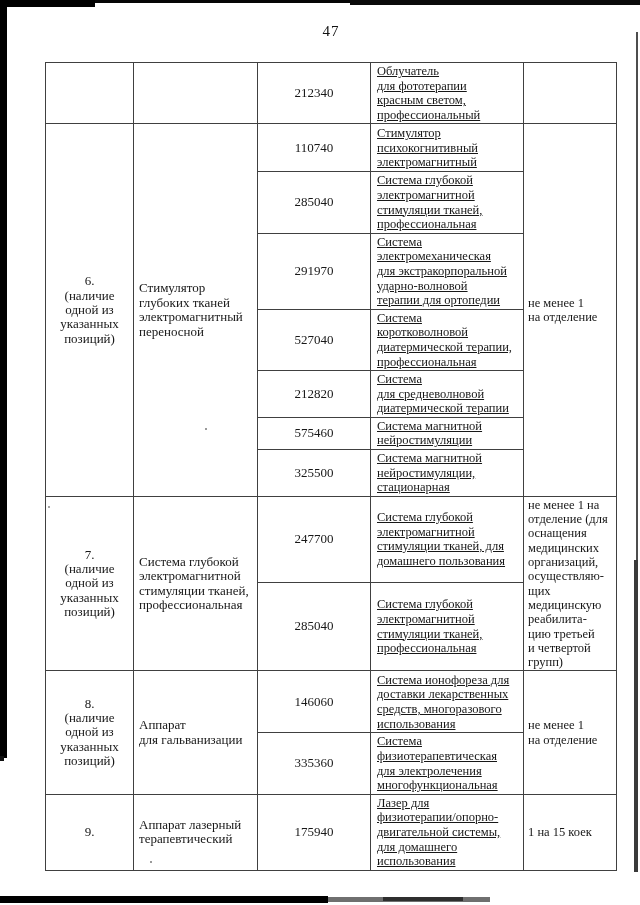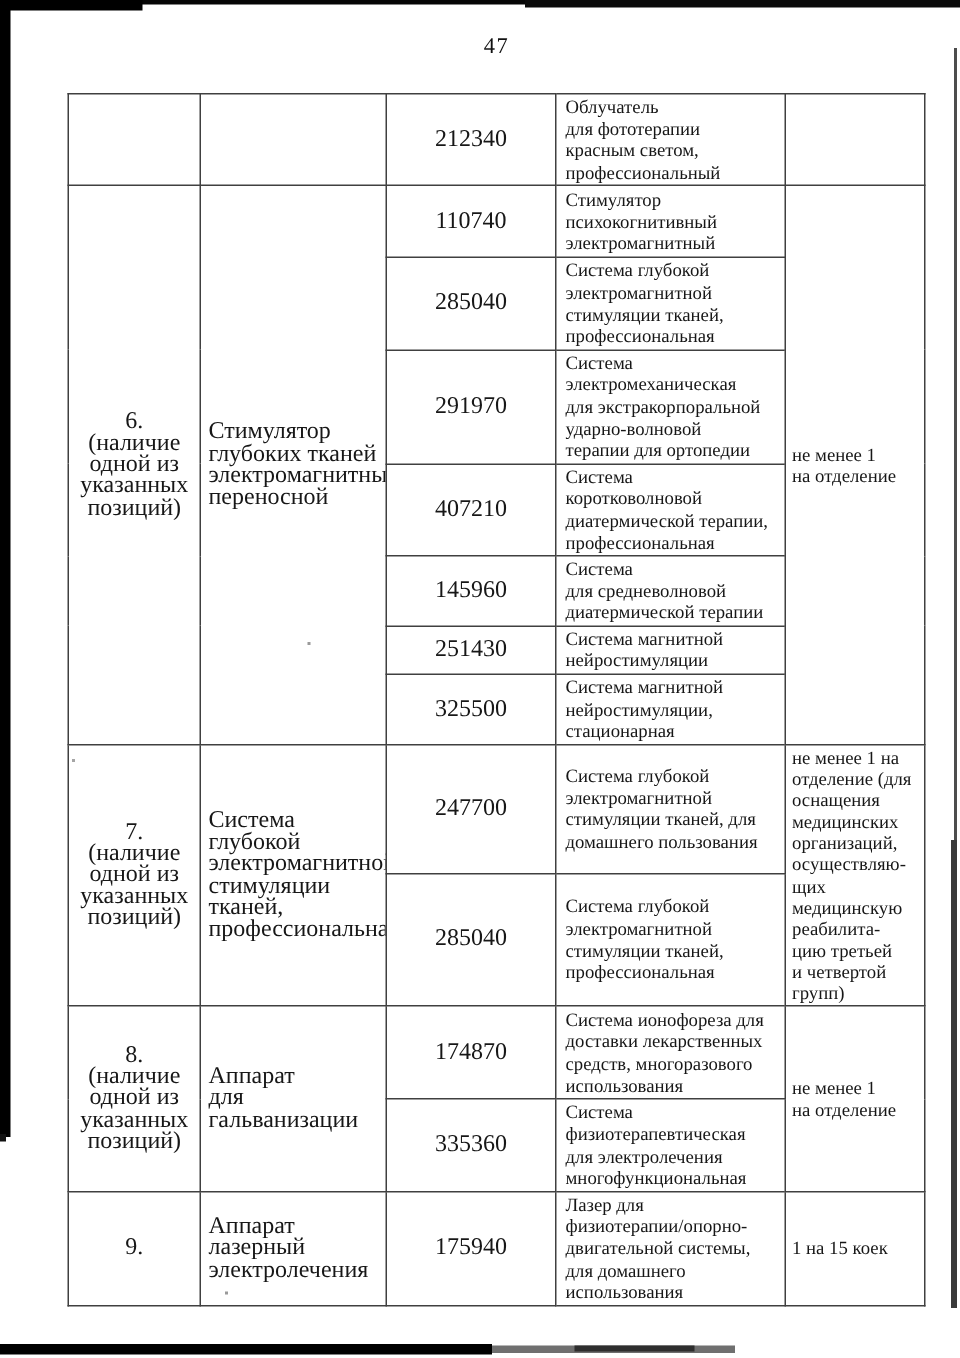--- a/index.html
+++ b/index.html
@@ -14,7 +14,7 @@
   td.c-num{text-align:center;line-height:14.4px;}
   td.c-name{text-align:left;padding-left:5px;}
   td.c-code{text-align:center;}
-  td.c-desc{text-align:left;padding:1px 2px 1px 6px;font-size:12.5px;line-height:14.6px;}
+  td.c-desc{text-align:left;padding:1px 2px 1px 6px;font-size:12.5px;line-height:14.6px;text-decoration:underline;}
   td.c-qty{text-align:left;padding:1px 2px 1px 4px;font-size:12.5px;line-height:14.3px;margin-left:36px;}
   
   .art{position:absolute;pointer-events:none;}

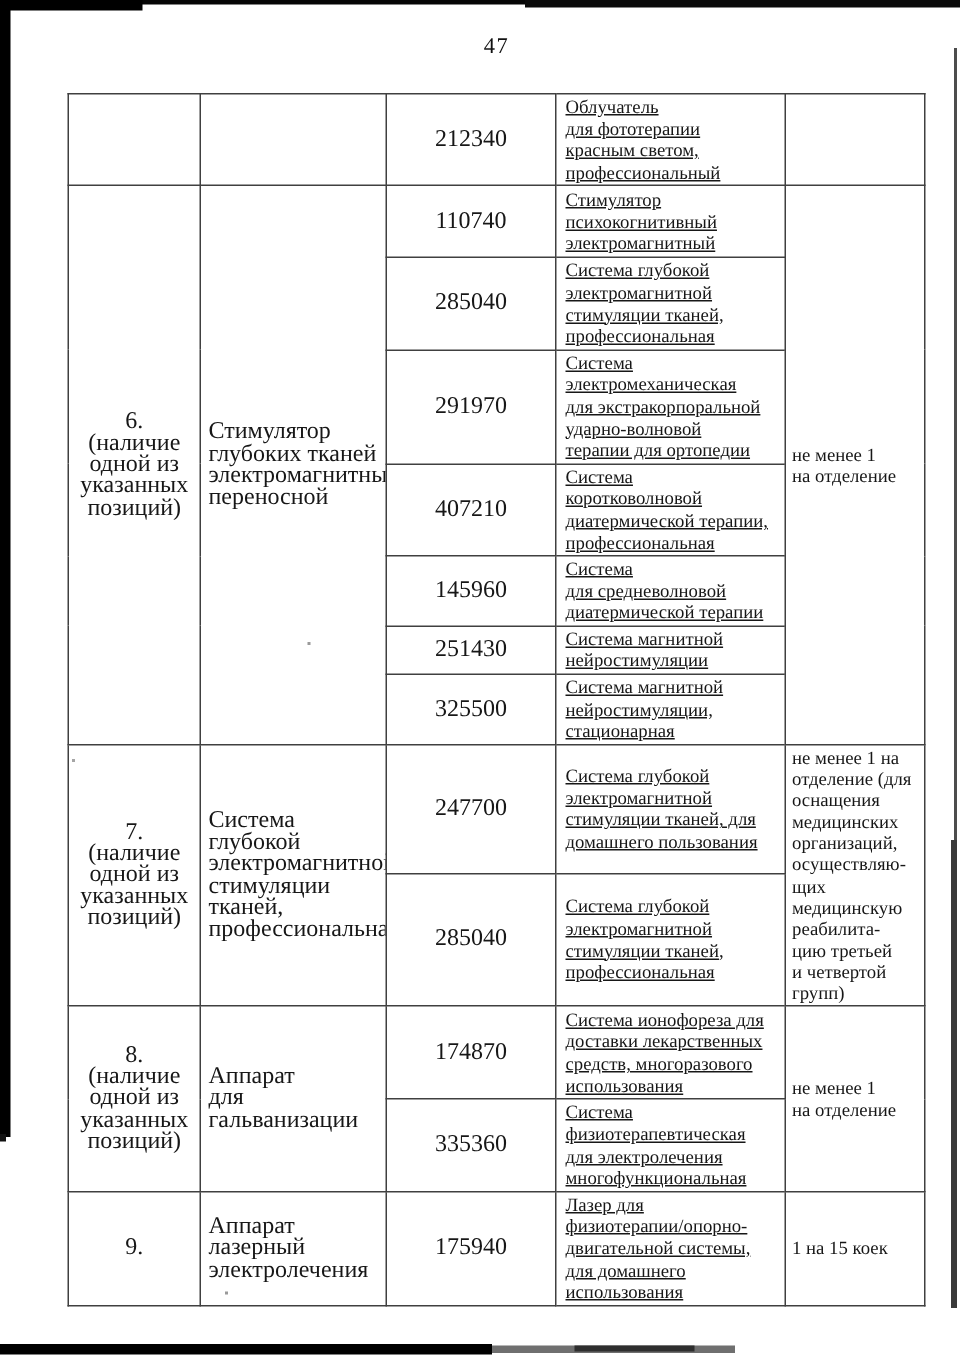--- a/index.html
+++ b/index.html
@@ -10,7 +10,7 @@
   table.doc{position:absolute;left:45px;top:62px;width:571px;border-collapse:collapse;
         table-layout:fixed;}
   td{border:1px solid #404040;vertical-align:middle;white-space:pre-line;
-     overflow:hidden;padding:1px 3px;font-size:16px;line-height:14.5px;color:#171717;}
+     overflow:hidden;padding:1px 3px;font-size:13px;line-height:14.5px;color:#171717;}
   td.c-num{text-align:center;line-height:14.4px;}
   td.c-name{text-align:left;padding-left:5px;}
   td.c-code{text-align:center;}

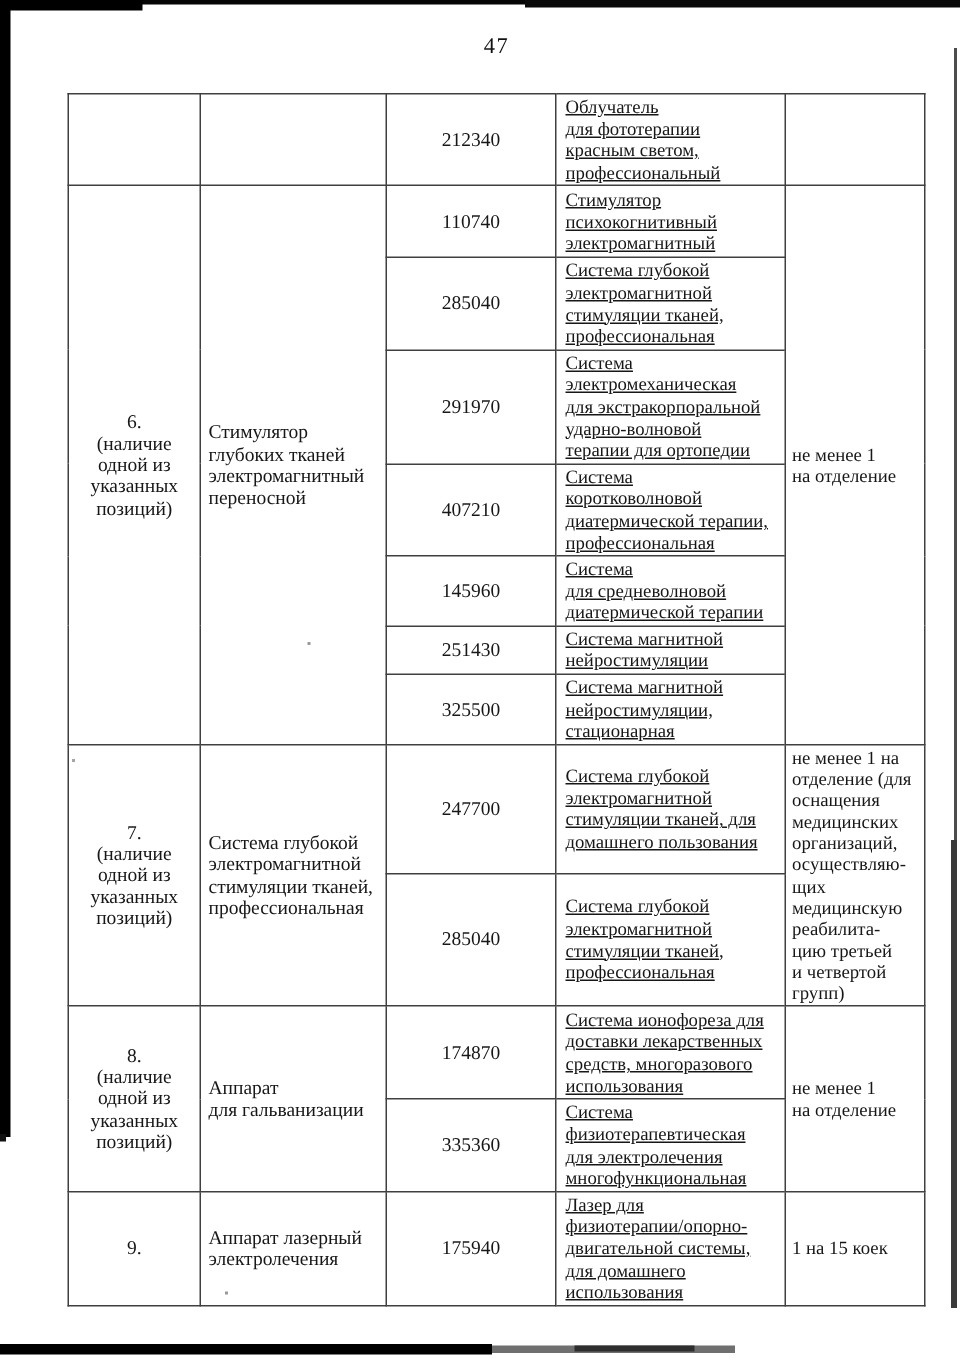--- a/index.html
+++ b/index.html
@@ -105,7 +105,7 @@
 терапии для ортопедии</td>
         </tr>
         <tr style="height: 59px;">
-          <td class="c-code">407210</td>
+          <td class="c-code">527040</td>
           <td class="c-desc">Система
 коротковолновой
 диатермической терапии,

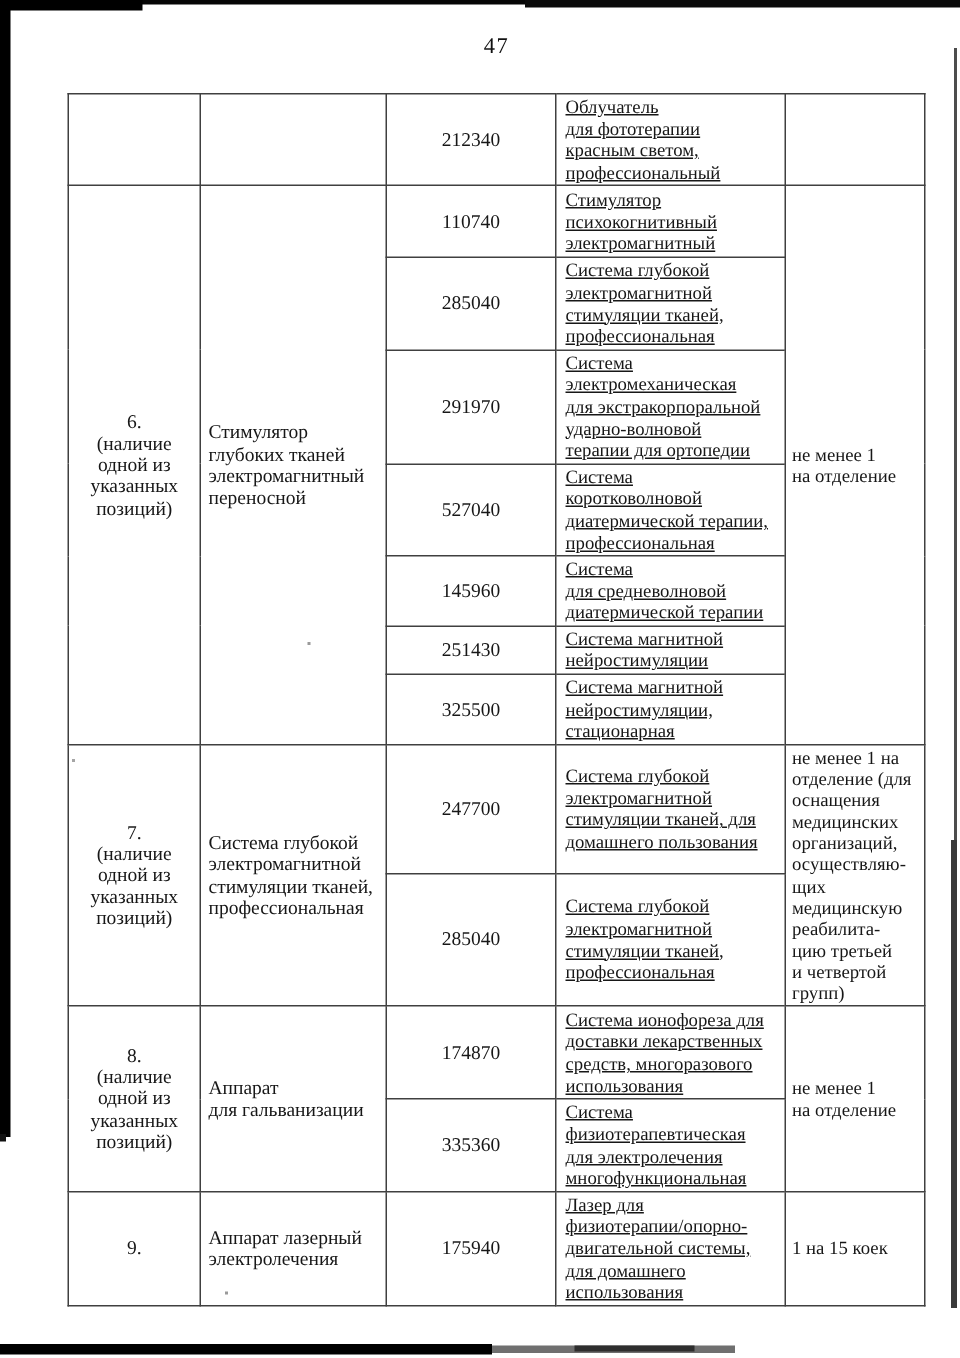--- a/index.html
+++ b/index.html
@@ -112,7 +112,7 @@
 профессиональная</td>
         </tr>
         <tr style="height: 44px;">
-          <td class="c-code">145960</td>
+          <td class="c-code">212820</td>
           <td class="c-desc">Система
 для средневолновой
 диатермической терапии</td>

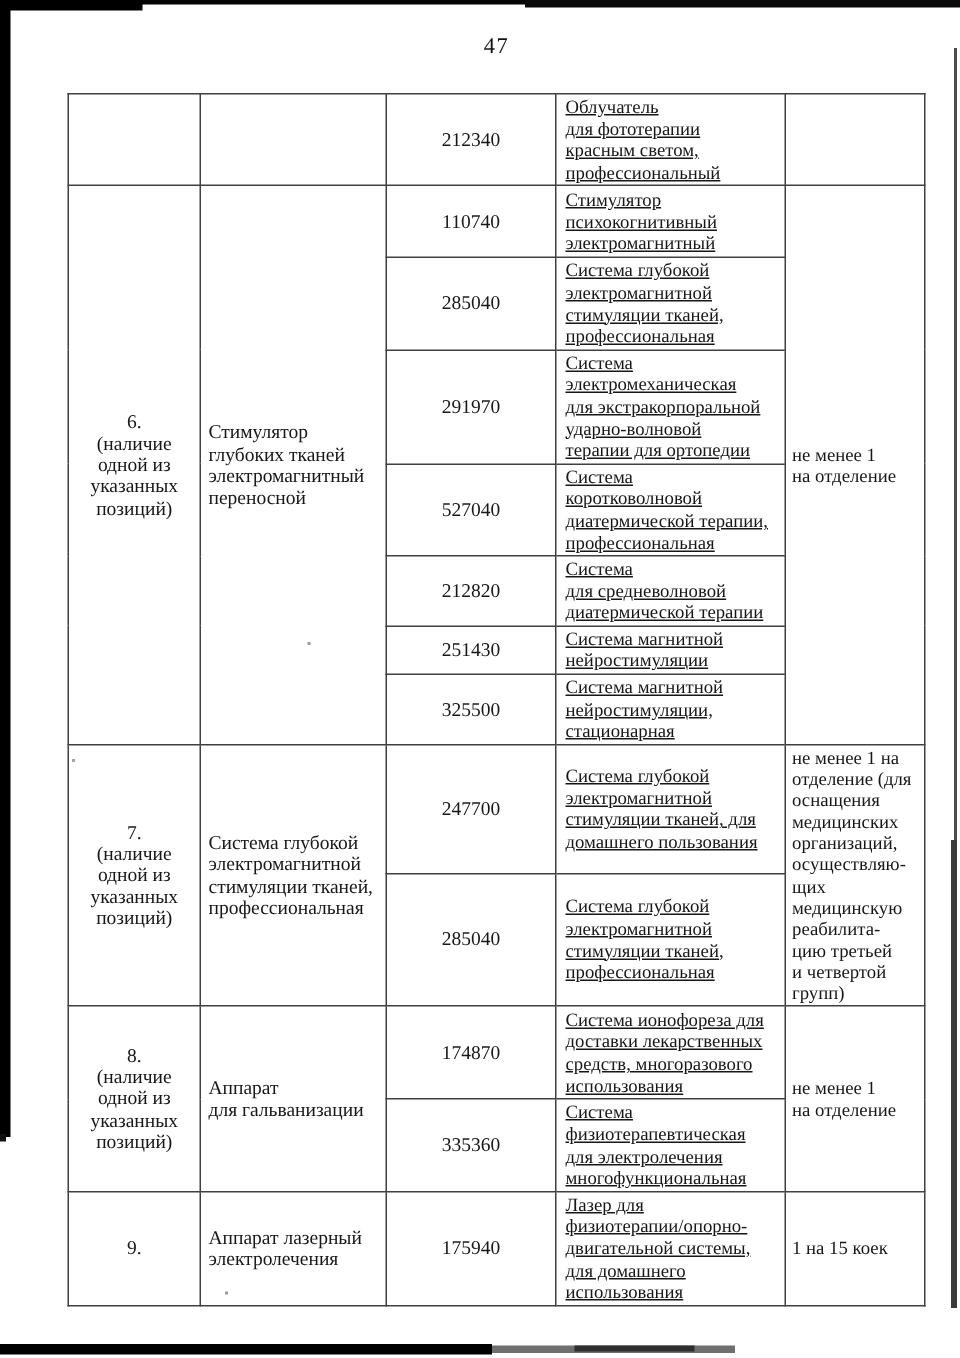--- a/index.html
+++ b/index.html
@@ -118,7 +118,7 @@
 диатермической терапии</td>
         </tr>
         <tr style="height: 32px;">
-          <td class="c-code">251430</td>
+          <td class="c-code">575460</td>
           <td class="c-desc">Система магнитной
 нейростимуляции</td>
         </tr>

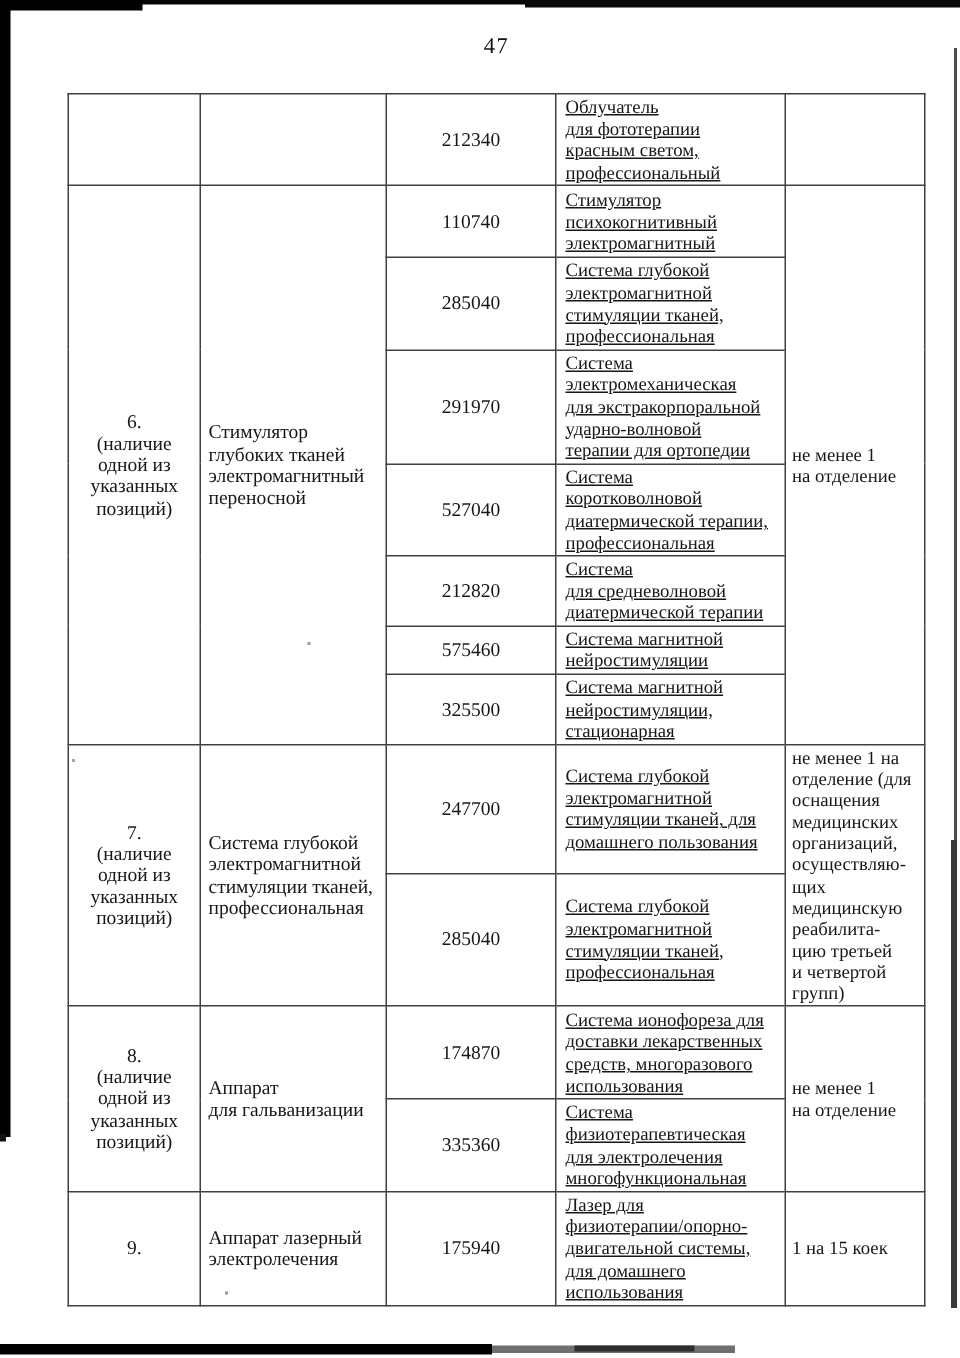--- a/index.html
+++ b/index.html
@@ -171,7 +171,7 @@
 позиций)</td>
           <td class="c-name" rowspan="2">Аппарат
 для гальванизации</td>
-          <td class="c-code">174870</td>
+          <td class="c-code">146060</td>
           <td class="c-desc">Система ионофореза для
 доставки лекарственных
 средств, многоразового

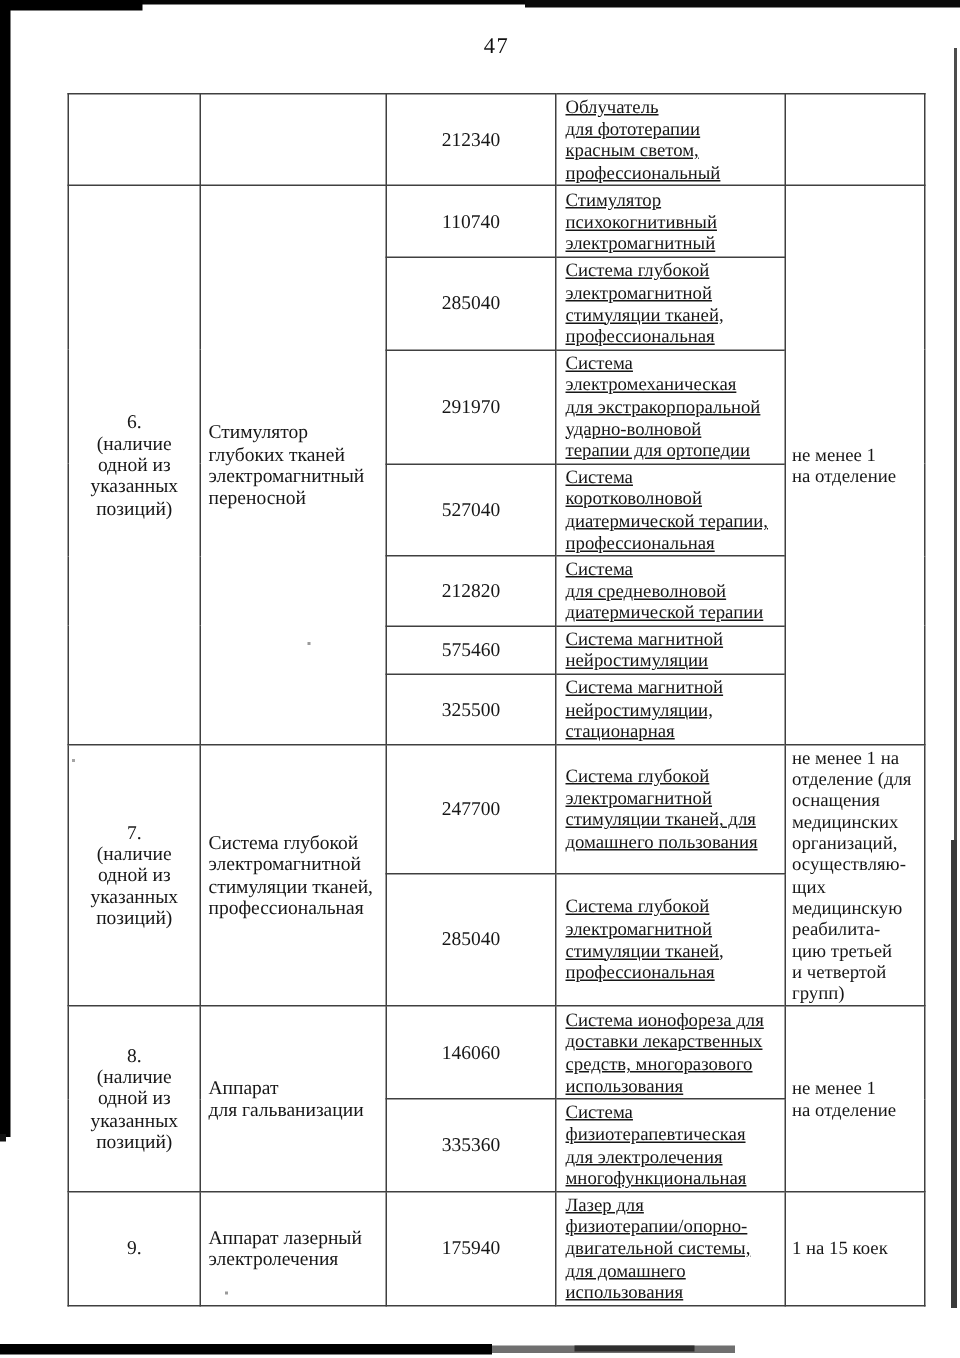--- a/index.html
+++ b/index.html
@@ -189,7 +189,7 @@
         <tr style="height: 72px;">
           <td class="c-num">9.</td>
           <td class="c-name">Аппарат лазерный
-электролечения</td>
+терапевтический</td>
           <td class="c-code">175940</td>
           <td class="c-desc">Лазер для
 физиотерапии/опорно-

